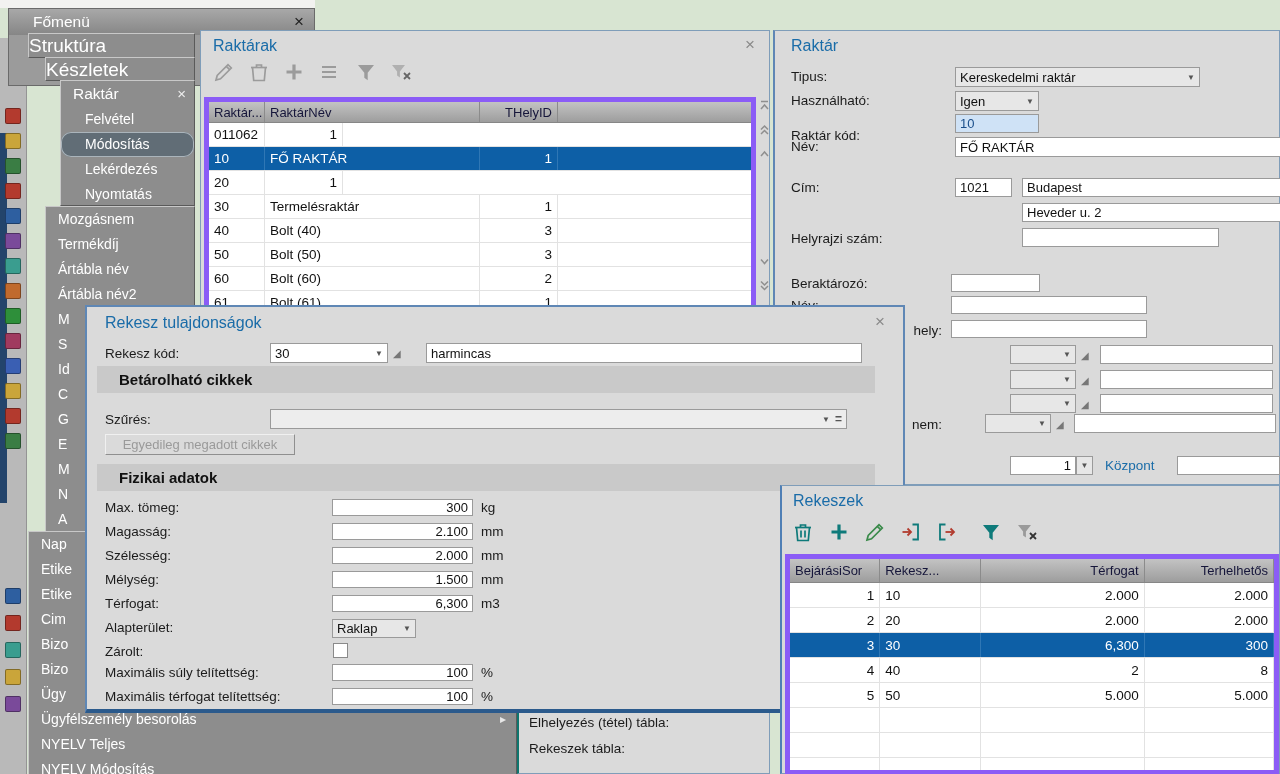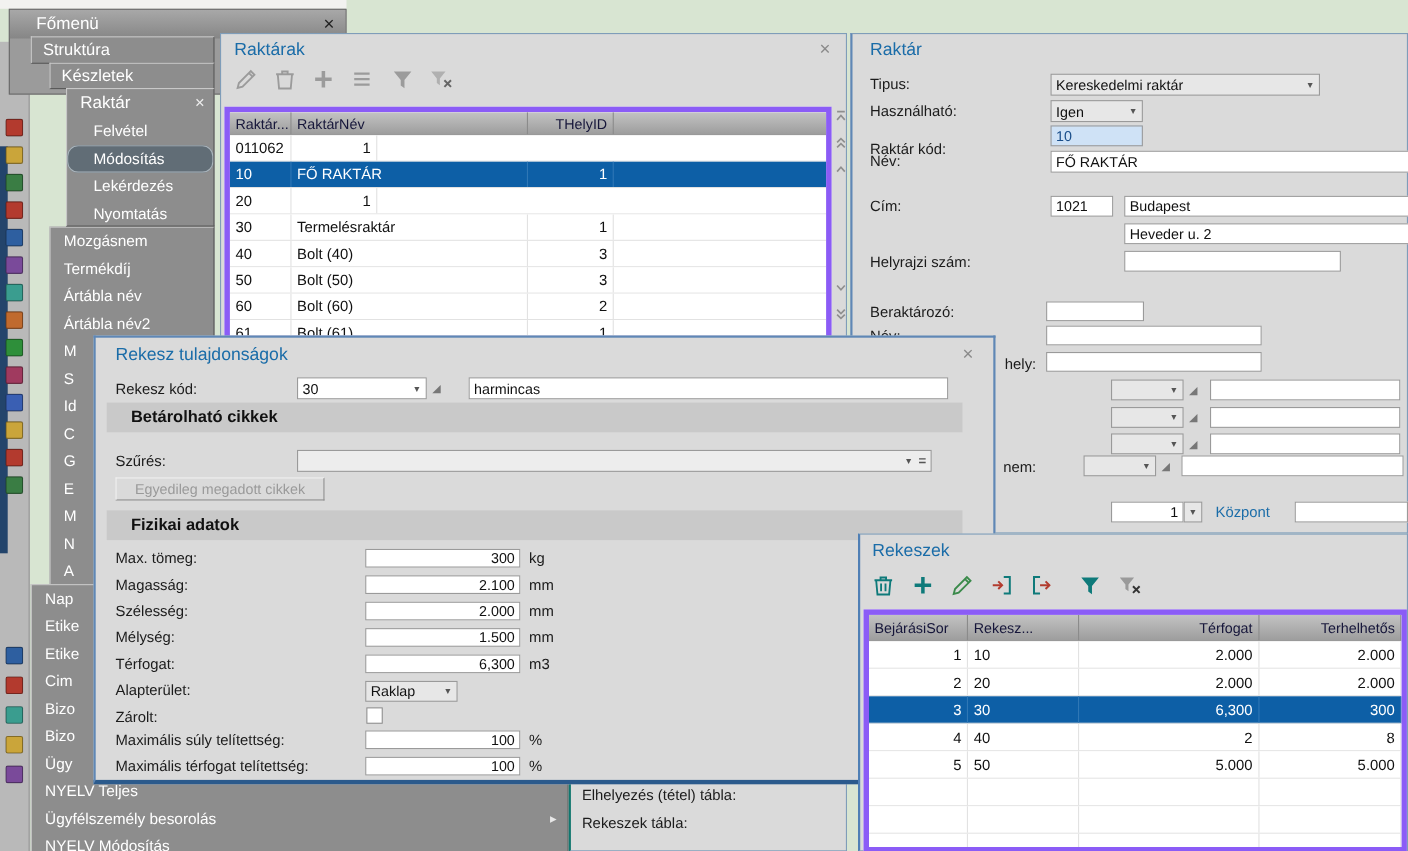--- a/index.html
+++ b/index.html
@@ -33,7 +33,7 @@
   .menu-panel { position:absolute; background:#8d8d8d; border:1px solid #5a5a5a; border-top-color:#c8c8c8; border-left-color:#c8c8c8; }
   .menu-item { height:25px; line-height:25px; color:#fff; font-size:14px; white-space:nowrap; position:relative; padding-left:12px; overflow:hidden; }
   .menu-item.sel { background:#616d76; box-shadow: inset 0 0 0 1px #aab4bb; }
-  .menu-head { height:24px; line-height:23px; color:#fff; font-size:15px; padding-left:10px; white-space:nowrap; }
+  .menu-head { height:24px; line-height:23px; color:#fff; font-size:19px; white-space:nowrap; }
   .menu-head2 { height:26px; line-height:25px; color:#fff; font-size:15.5px; padding-left:12px; position:relative; }
   .menu-x { position:absolute; right:8px; top:0; color:#eee; font-size:15px; }
   .submenu-arrow { position:absolute; right:10px; top:0; color:#e8e8e8; font-size:12px; }

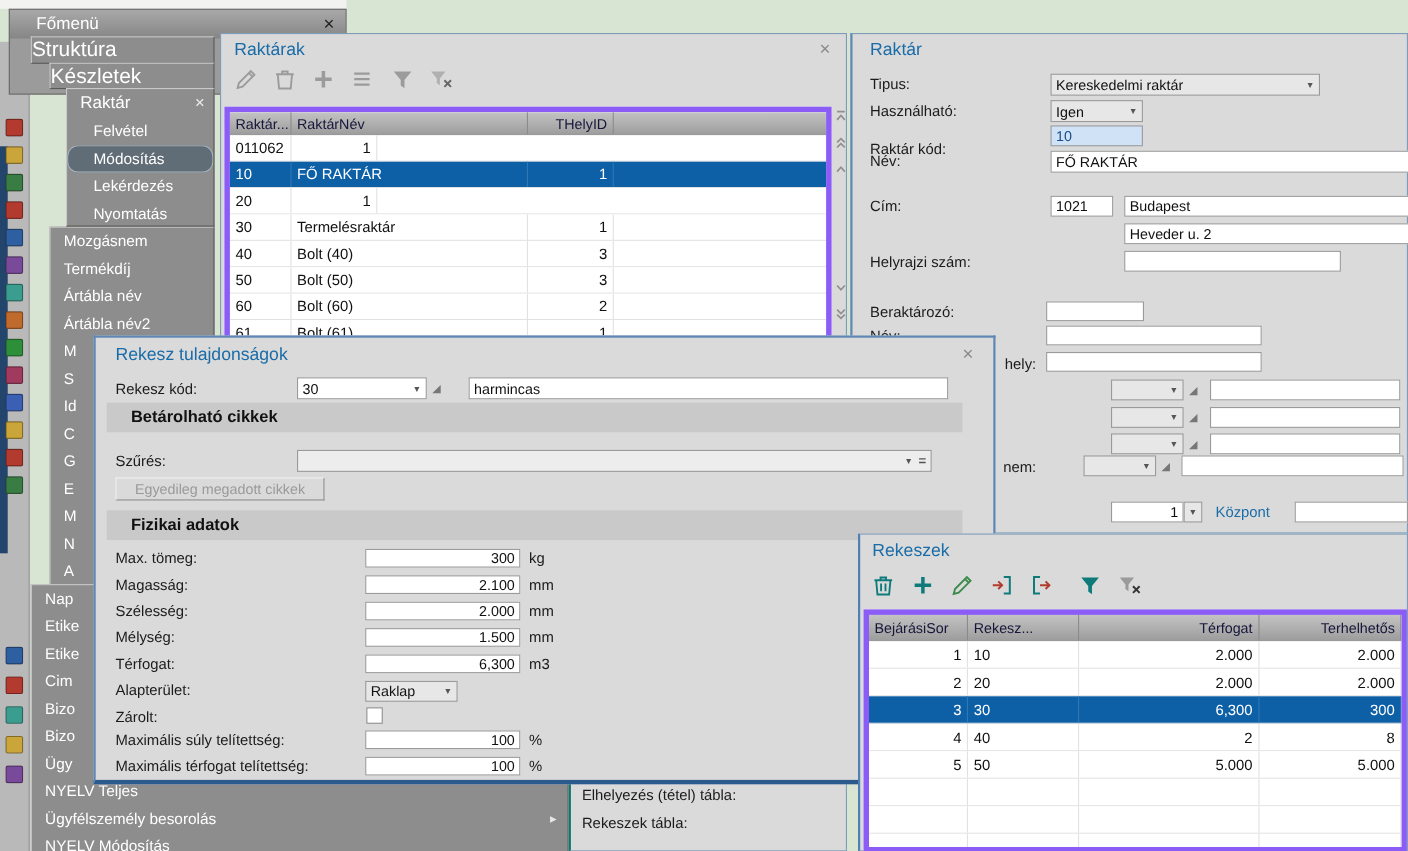--- a/index.html
+++ b/index.html
@@ -144,11 +144,11 @@
     <div class="menu-item">Bizo</div>
     <div class="menu-item">Bizo</div>
     <div class="menu-item">Ügy</div>
-    <div class="menu-item">NYELV Teljes</div>
     <div class="menu-item">
       <span>Ügyfélszemély besorolás</span>
       <span class="submenu-arrow">▸</span>
     </div>
+    <div class="menu-item">NYELV Teljes</div>
     <div class="menu-item">NYELV Módosítás</div>
   </div>
 

